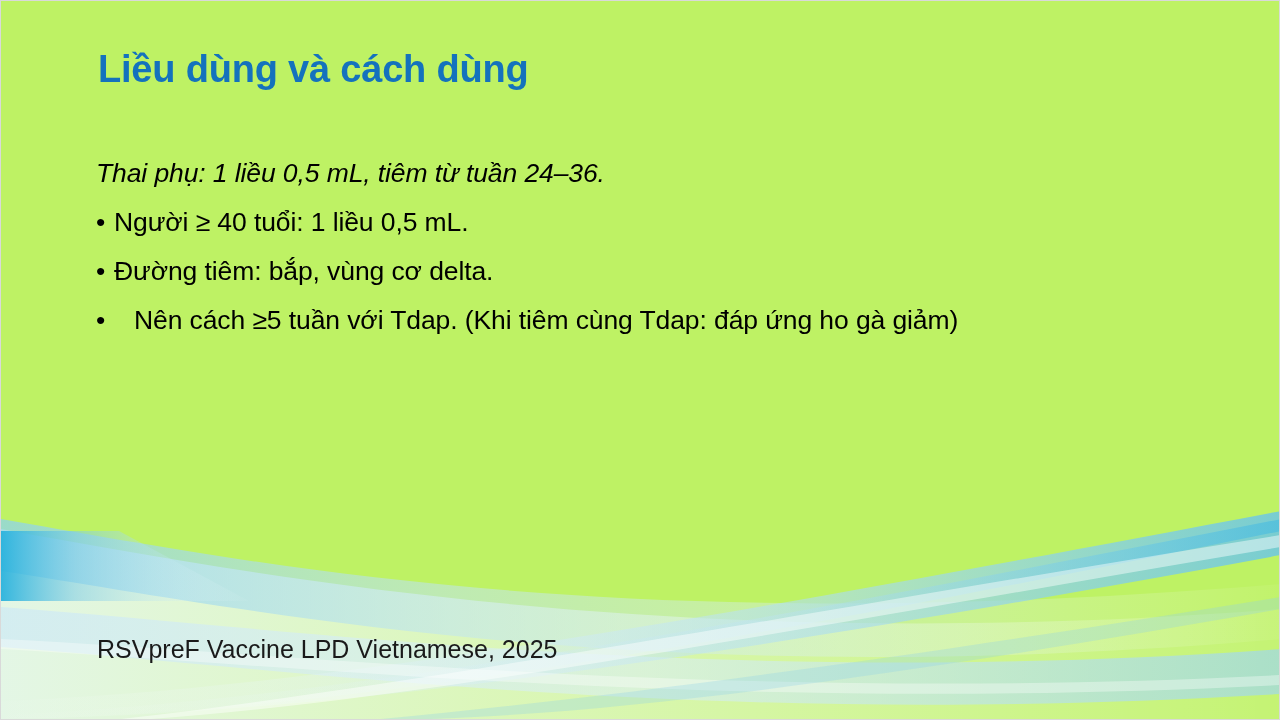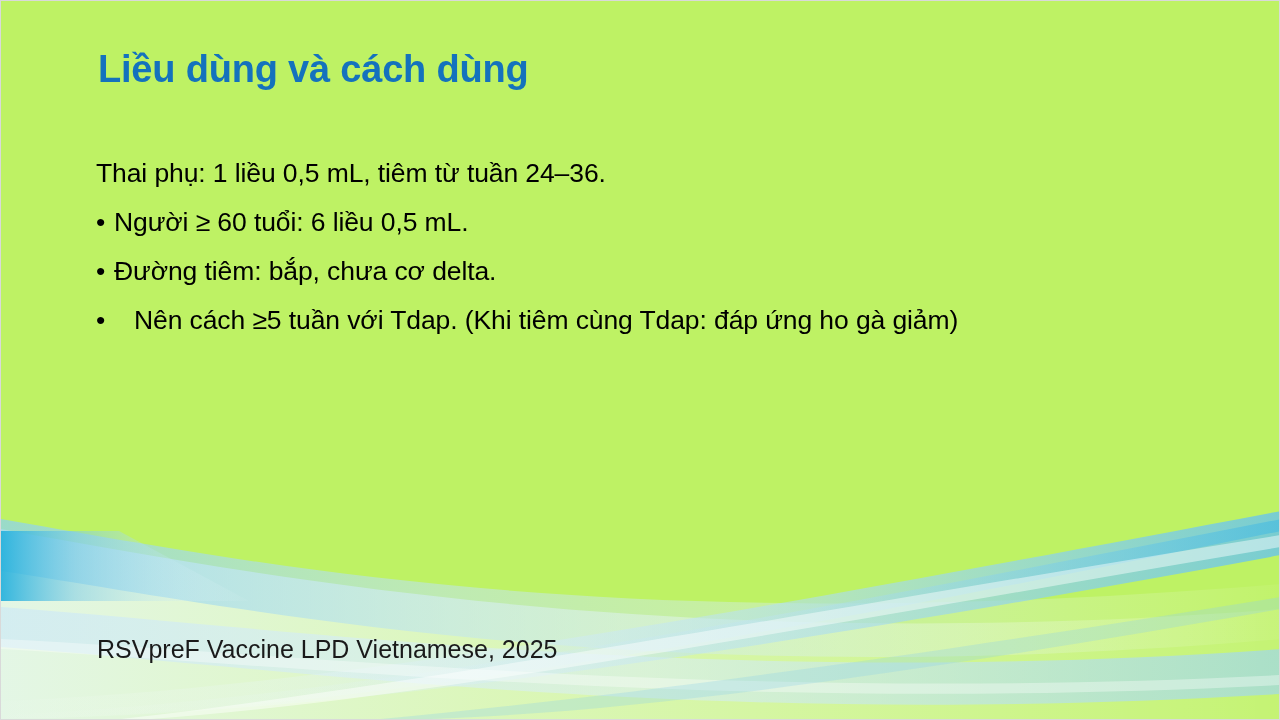--- a/index.html
+++ b/index.html
@@ -75,6 +75,7 @@
   }
   .body-line.plain {
     padding-left: 0;
+    font-style: italic;
   }
 
   

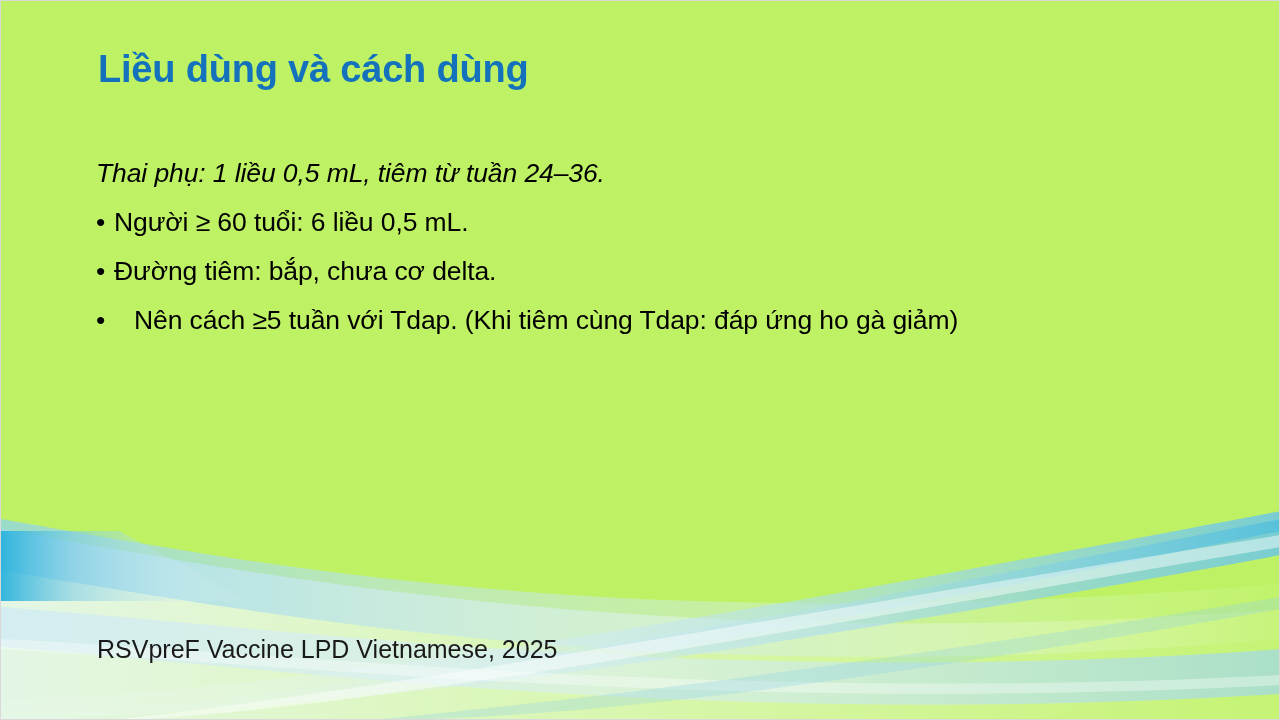--- a/index.html
+++ b/index.html
@@ -156,7 +156,7 @@
     </div>
 
     <div class="body-line">
-      <span class="bullet">•</span><span>Người ≥ 60 tuổi: 6 liều 0,5 mL.</span>
+      <span class="bullet">•</span><span>Người ≥ 40 tuổi: 1 liều 0,5 mL.</span>
     </div>
 
 

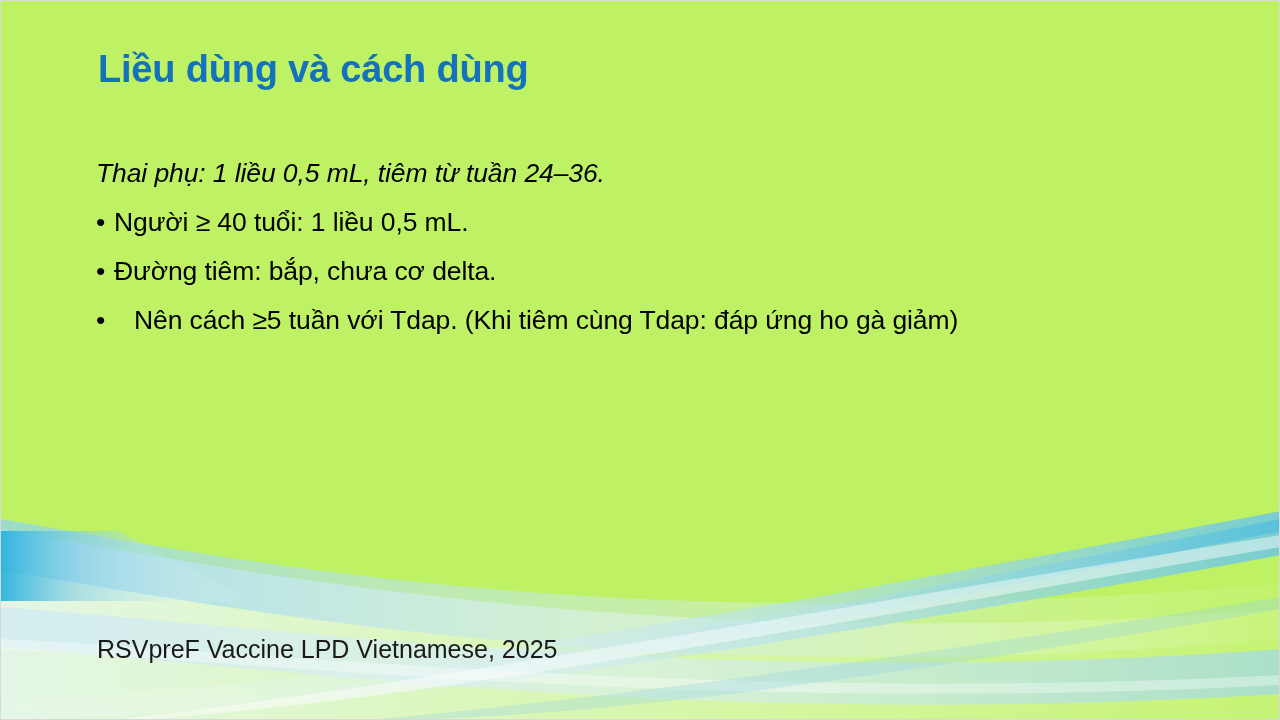--- a/index.html
+++ b/index.html
@@ -161,7 +161,7 @@
 
 
     <div class="body-line">
-      <span class="bullet">•</span><span>Đường tiêm: bắp, chưa cơ delta.</span>
+      <span class="bullet">•</span><span>Đường tiêm: bắp, vùng cơ delta.</span>
     </div>
 
 

